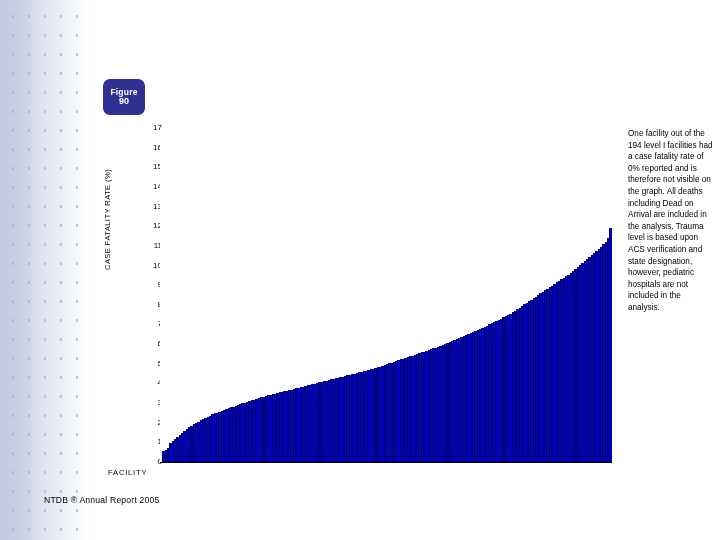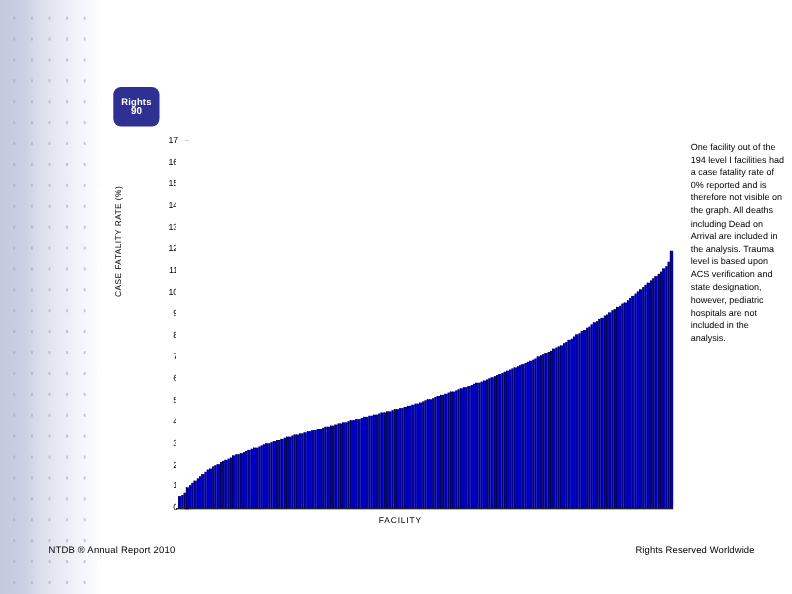--- a/index.html
+++ b/index.html
@@ -98,7 +98,7 @@
   <div class="band-edge"></div>
 
   <div class="fig-badge">
-    <span class="fl">Rights</span>
+    <span class="fl">Figure</span>
     <span class="fn">90</span>
   </div>
 

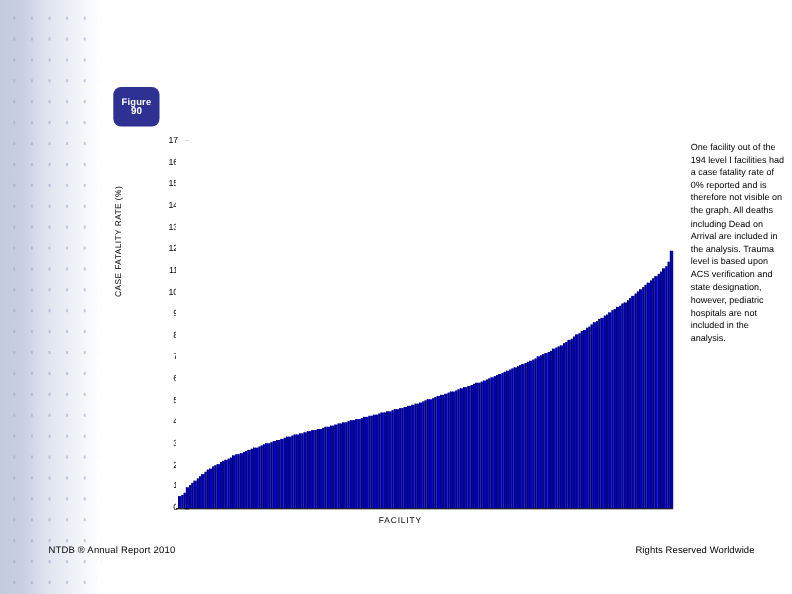--- a/index.html
+++ b/index.html
@@ -59,7 +59,7 @@
     font-weight:normal;
   }
   .xlab{
-    position:absolute;left:0;top:348px;width:512px;text-align:center;
+    position:absolute;left:0;top:348px;width:512px;
     font-size:7.6px;color:#000;letter-spacing:.8px;
   }
   .ytick{

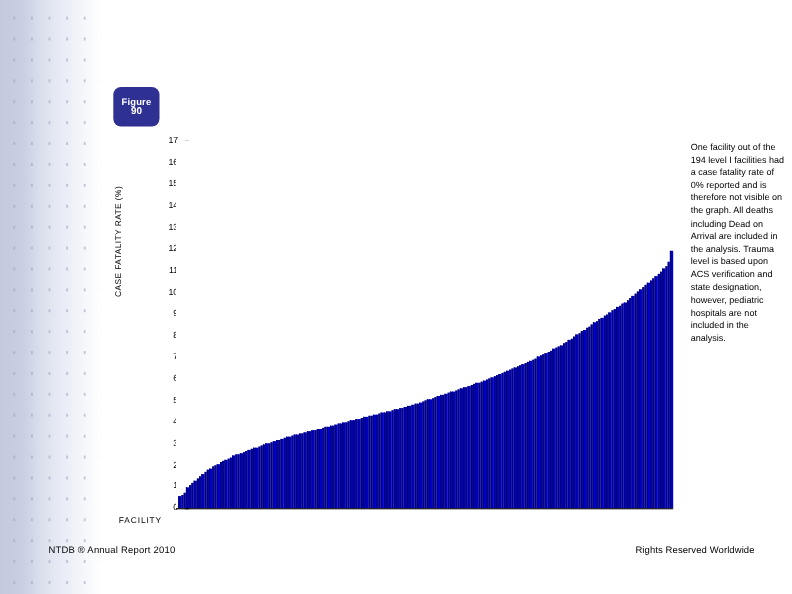--- a/index.html
+++ b/index.html
@@ -364,7 +364,7 @@
     <div class="xlab">FACILITY</div>
   </div>
 
-  <div class="foot-l">NTDB ® Annual Report 2010</div>
+  <div class="foot-l">NTDB ® Annual Report 2005</div>
   <div class="foot-r">
     <div>Rights Reserved Worldwide</div>
   </div>

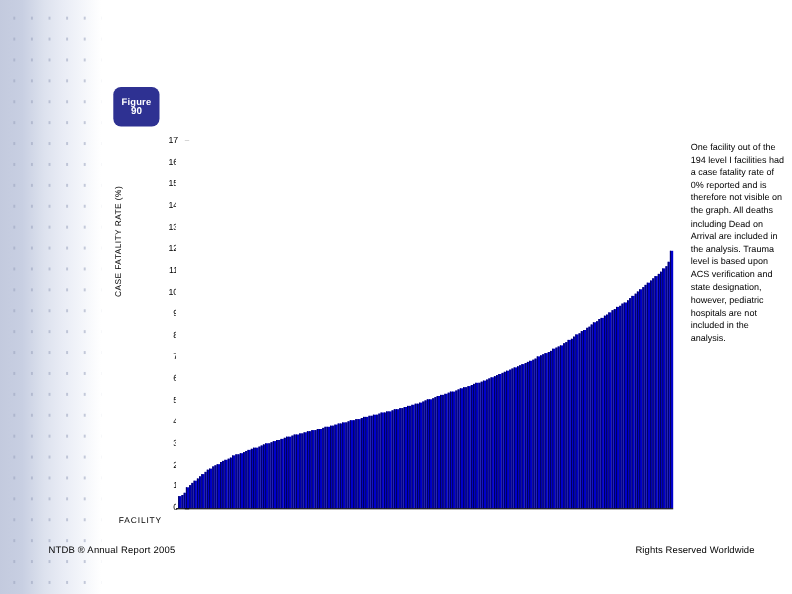--- a/index.html
+++ b/index.html
@@ -366,7 +366,6 @@
 
   <div class="foot-l">NTDB ® Annual Report 2005</div>
   <div class="foot-r">
-    <div>Rights Reserved Worldwide</div>
   </div>
 
 </div>

